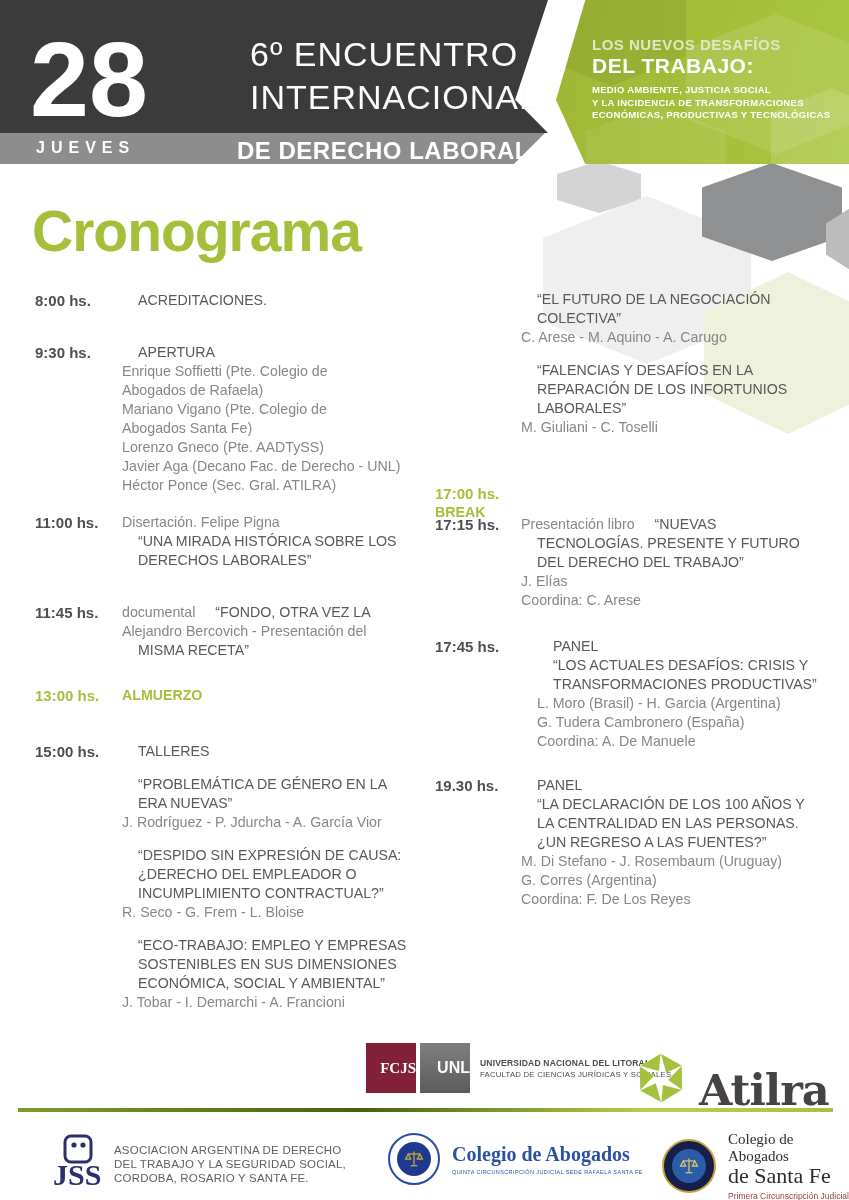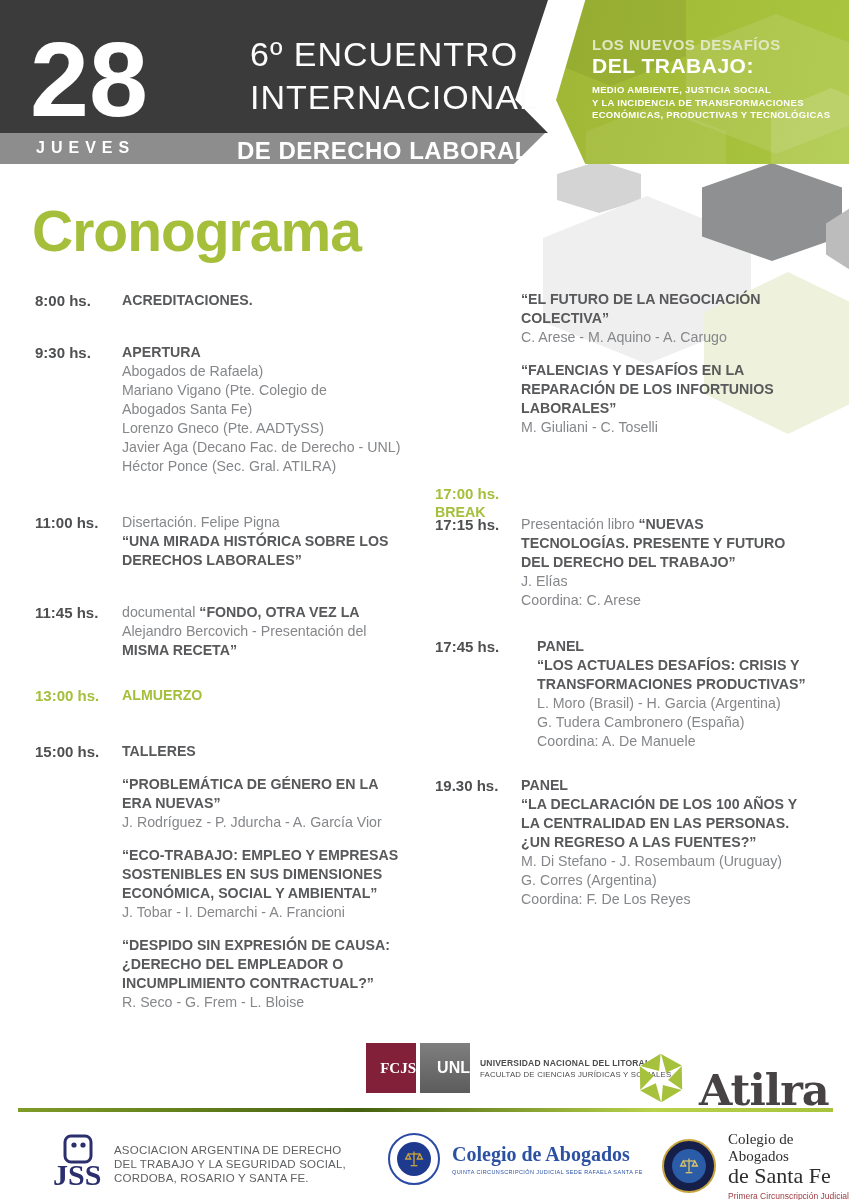--- a/index.html
+++ b/index.html
@@ -40,7 +40,7 @@
   .stime.green{color:#a5bf3b;}
   .scontent{flex:none;}
   .sline{white-space:nowrap;font-size:14.2px;line-height:19px;}
-  .sb{color:#58595b;font-weight:bold;}
+  .sb{color:#58595b;font-weight:normal;margin-left:16px;}
   .sn{color:#85878a;}
   .sg{color:#a5bf3b;font-weight:bold;}
 

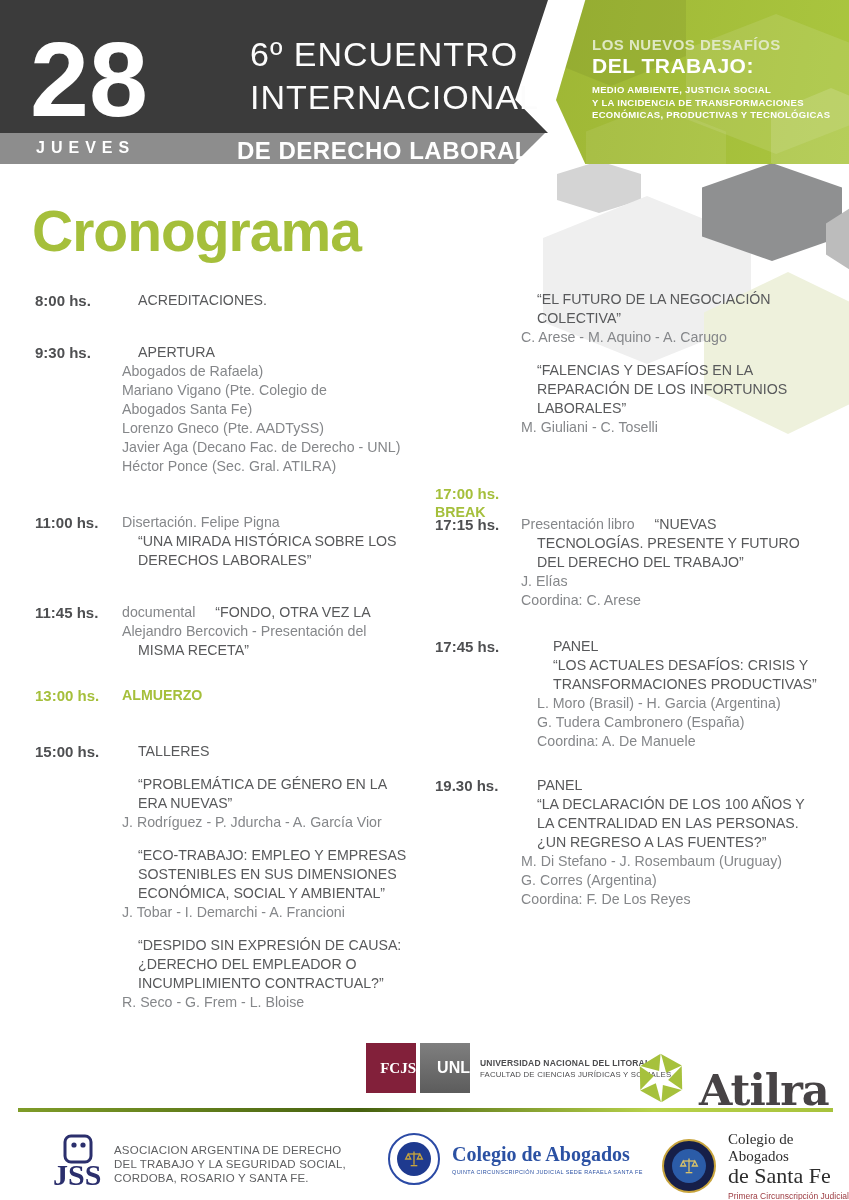--- a/index.html
+++ b/index.html
@@ -130,6 +130,7 @@
         <div class="scontent">
           <div class="spara">
             <div class="sline"><span class="sb">APERTURA</span></div>
+            <div class="sline"><span class="sn">Enrique Soffietti (Pte. Colegio de</span></div>
             <div class="sline"><span class="sn">Abogados de Rafaela)</span></div>
             <div class="sline"><span class="sn">Mariano Vigano (Pte. Colegio de</span></div>
             <div class="sline"><span class="sn">Abogados Santa Fe)</span></div>

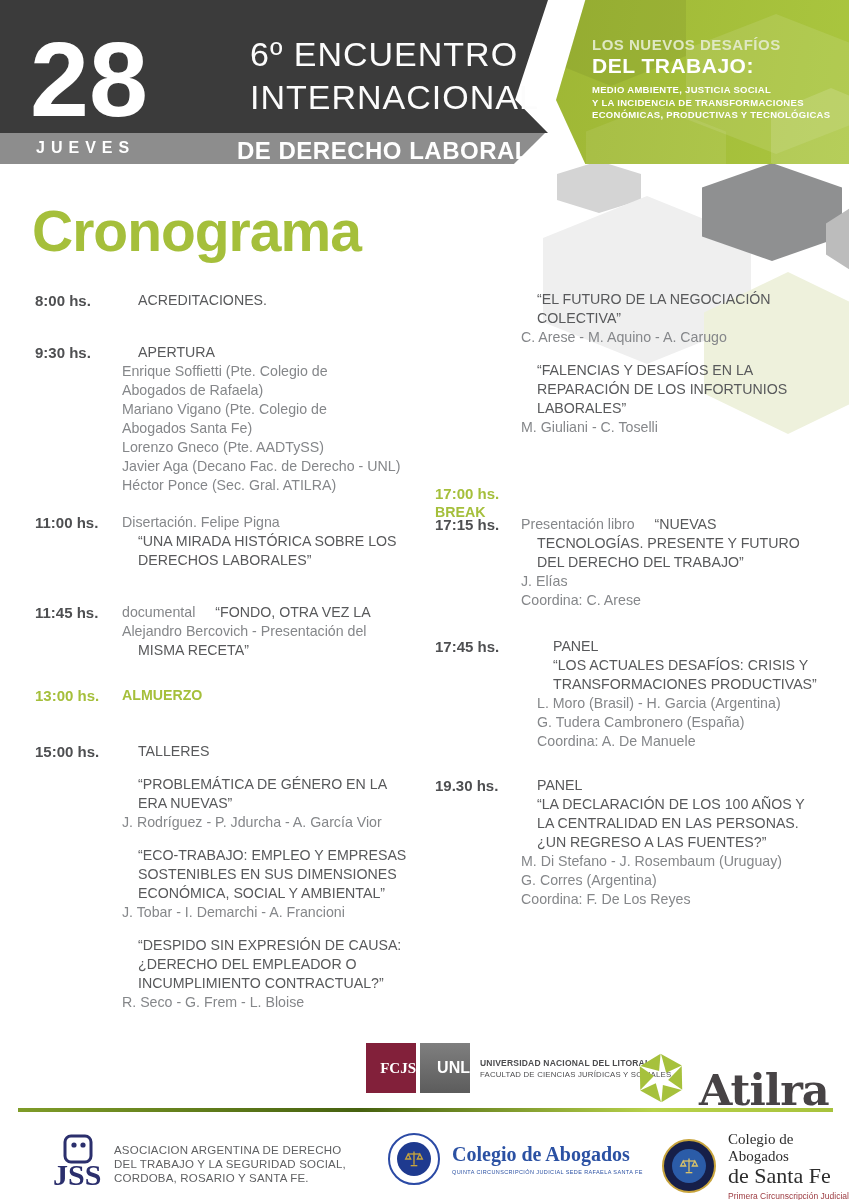--- a/index.html
+++ b/index.html
@@ -180,16 +180,16 @@
             <div class="sline"><span class="sn">J. Rodríguez - P. Jdurcha - A. García Vior</span></div>
           </div>
           <div class="spara" style="margin-top: 14px;">
+            <div class="sline"><span class="sb">“DESPIDO SIN EXPRESIÓN DE CAUSA:</span></div>
+            <div class="sline"><span class="sb">¿DERECHO DEL EMPLEADOR O</span></div>
+            <div class="sline"><span class="sb">INCUMPLIMIENTO CONTRACTUAL?”</span></div>
+            <div class="sline"><span class="sn">R. Seco - G. Frem - L. Bloise</span></div>
+          </div>
+          <div class="spara" style="margin-top: 14px;">
             <div class="sline"><span class="sb">“ECO-TRABAJO: EMPLEO Y EMPRESAS</span></div>
             <div class="sline"><span class="sb">SOSTENIBLES EN SUS DIMENSIONES</span></div>
             <div class="sline"><span class="sb">ECONÓMICA, SOCIAL Y AMBIENTAL”</span></div>
             <div class="sline"><span class="sn">J. Tobar - I. Demarchi - A. Francioni</span></div>
-          </div>
-          <div class="spara" style="margin-top: 14px;">
-            <div class="sline"><span class="sb">“DESPIDO SIN EXPRESIÓN DE CAUSA:</span></div>
-            <div class="sline"><span class="sb">¿DERECHO DEL EMPLEADOR O</span></div>
-            <div class="sline"><span class="sb">INCUMPLIMIENTO CONTRACTUAL?”</span></div>
-            <div class="sline"><span class="sn">R. Seco - G. Frem - L. Bloise</span></div>
           </div>
         </div>
       </div>

